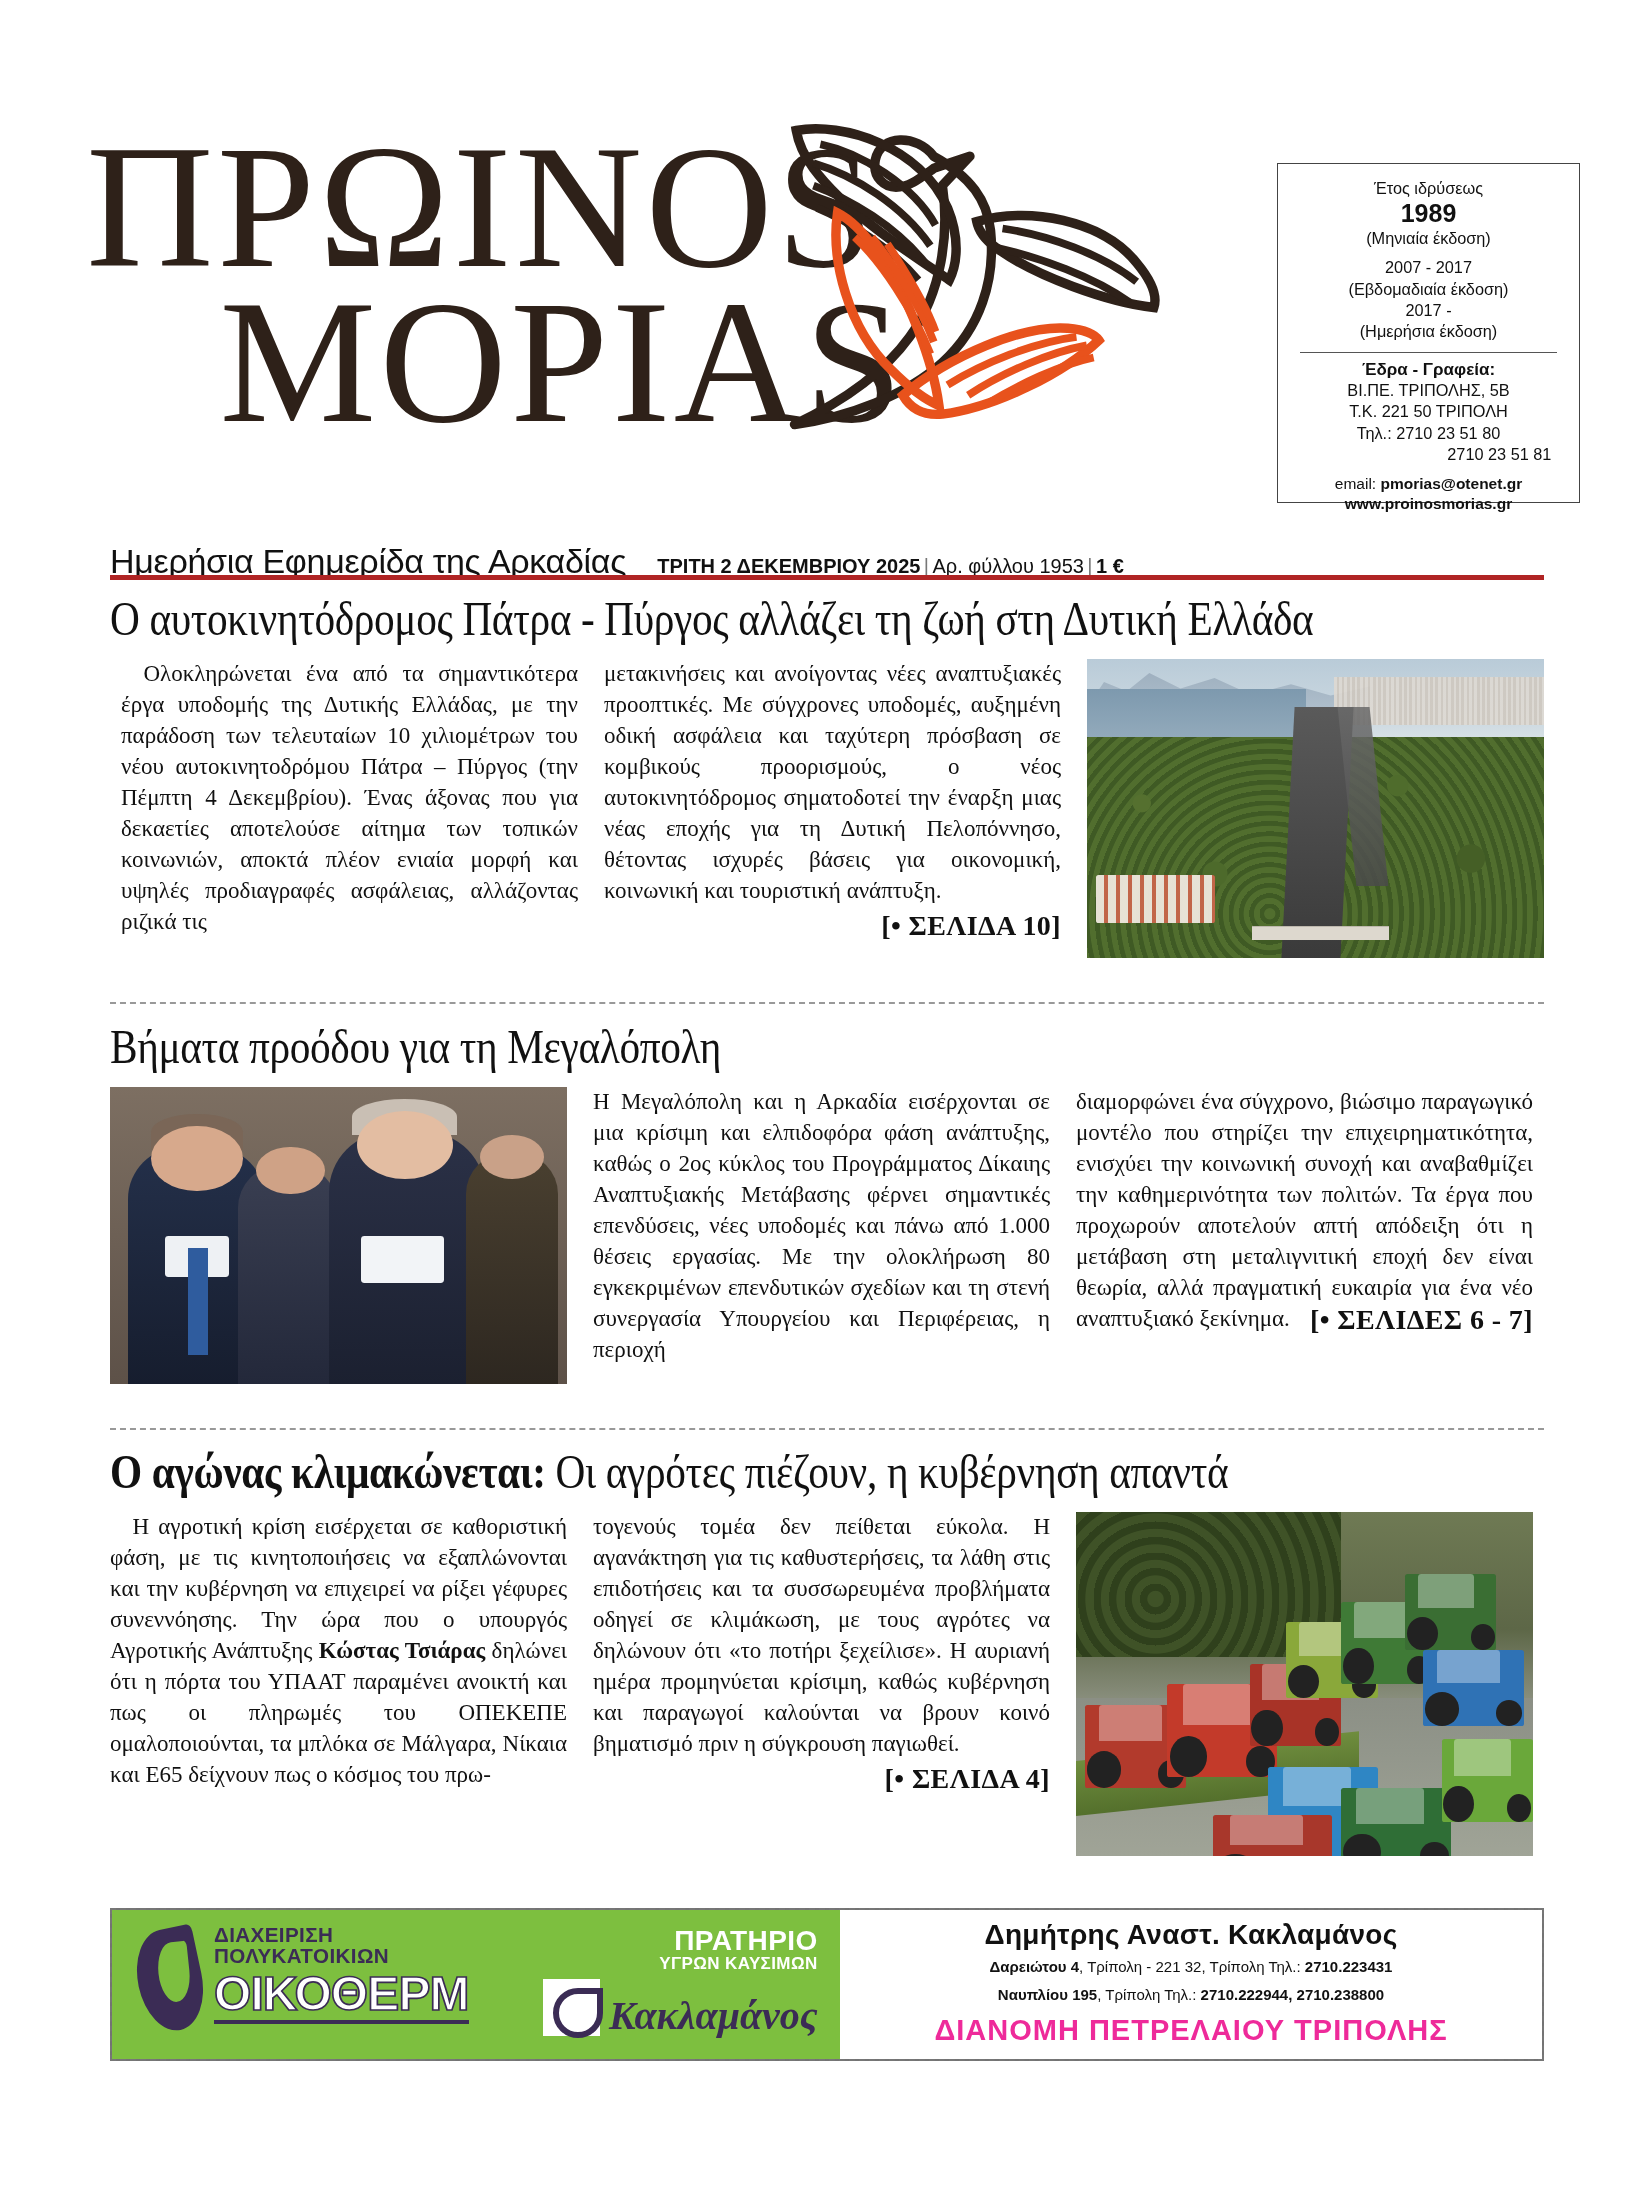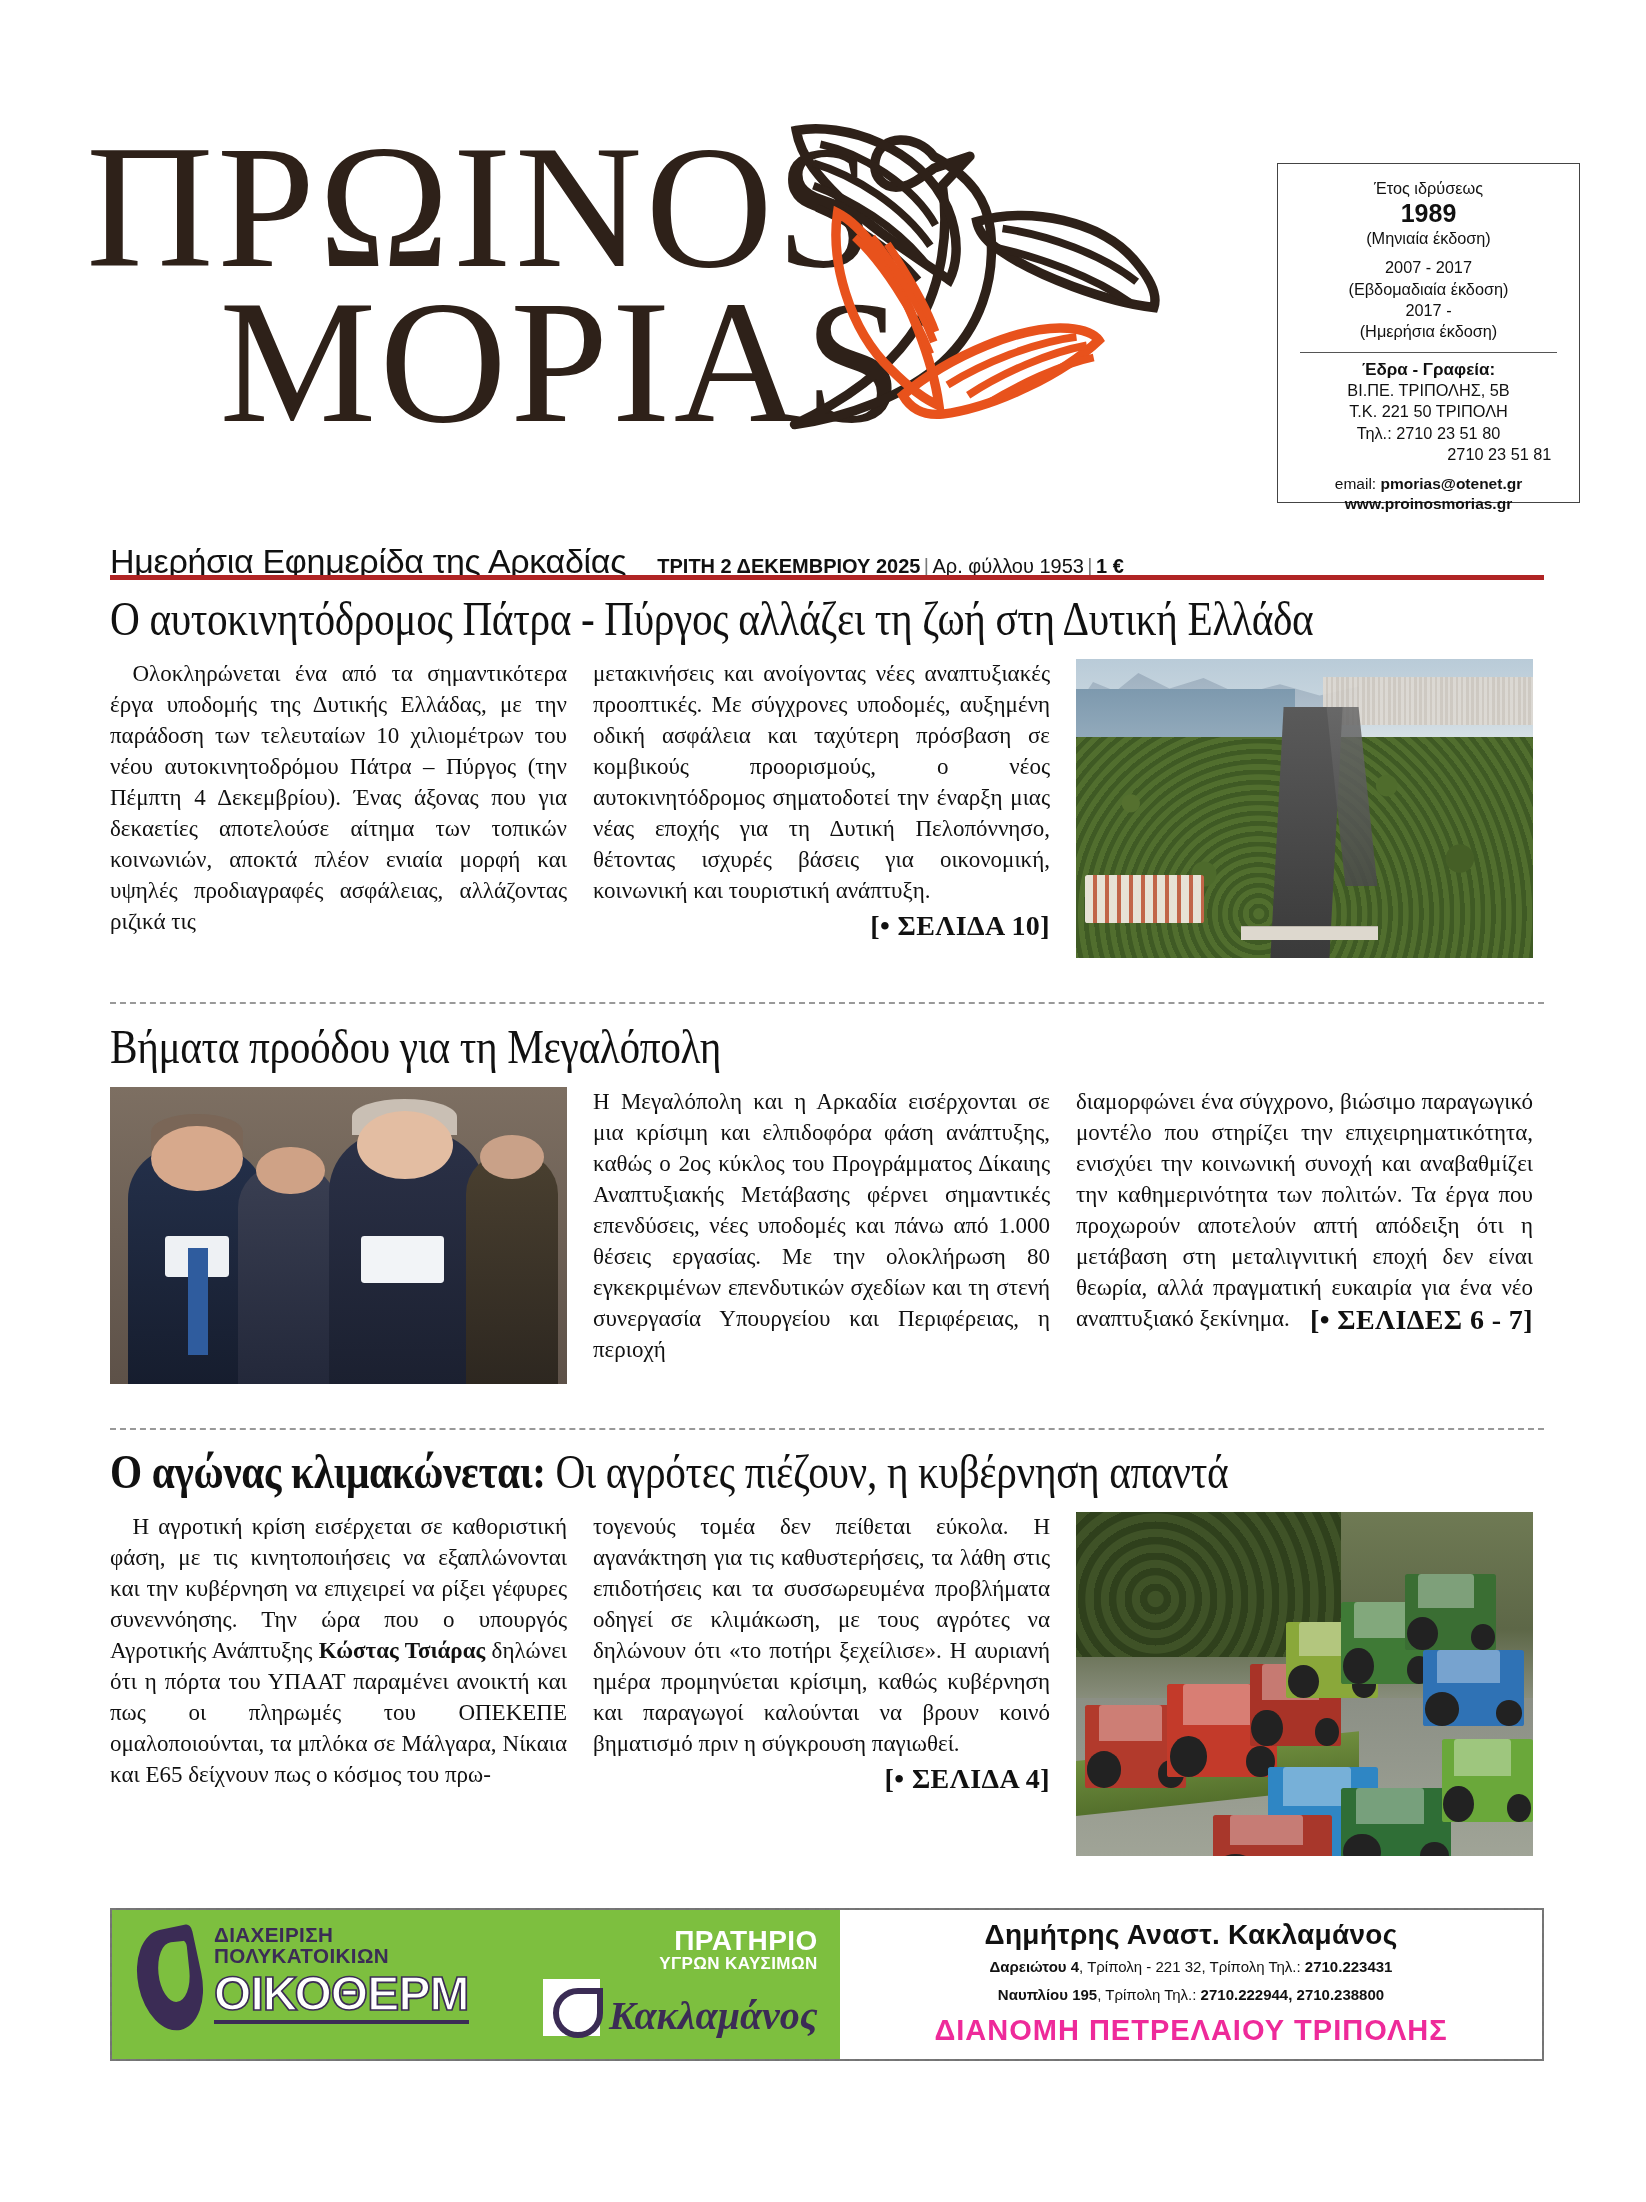--- a/index.html
+++ b/index.html
@@ -292,7 +292,7 @@
 
   <div class="article" style="top:594px;">
     <div class="hl">Ο αυτοκινητόδρομος Πάτρα - Πύργος αλλάζει τη ζωή στη Δυτική Ελλάδα</div>
-    <div class="cols" style="margin-top:15.5px;">
+    <div class="cols" style="margin-top:15.5px;justify-content:flex-end;">
       <div class="col">
         <p><span class="ind"></span><span>Ολοκληρώνεται ένα από τα σημαντικότερα έργα υποδομής της Δυτικής Ελλάδας, με την παράδοση των τελευταίων 10 χιλιομέτρων του νέου αυτοκινητοδρόμου Πάτρα – Πύργος (την Πέμπτη 4 Δεκεμβρίου). Ένας άξονας που για δεκαετίες αποτελούσε αίτημα των τοπικών κοινωνιών, αποκτά πλέον ενιαία μορφή και υψηλές προδιαγραφές ασφάλειας, αλλάζοντας ριζικά τις</span></p>
       </div>

